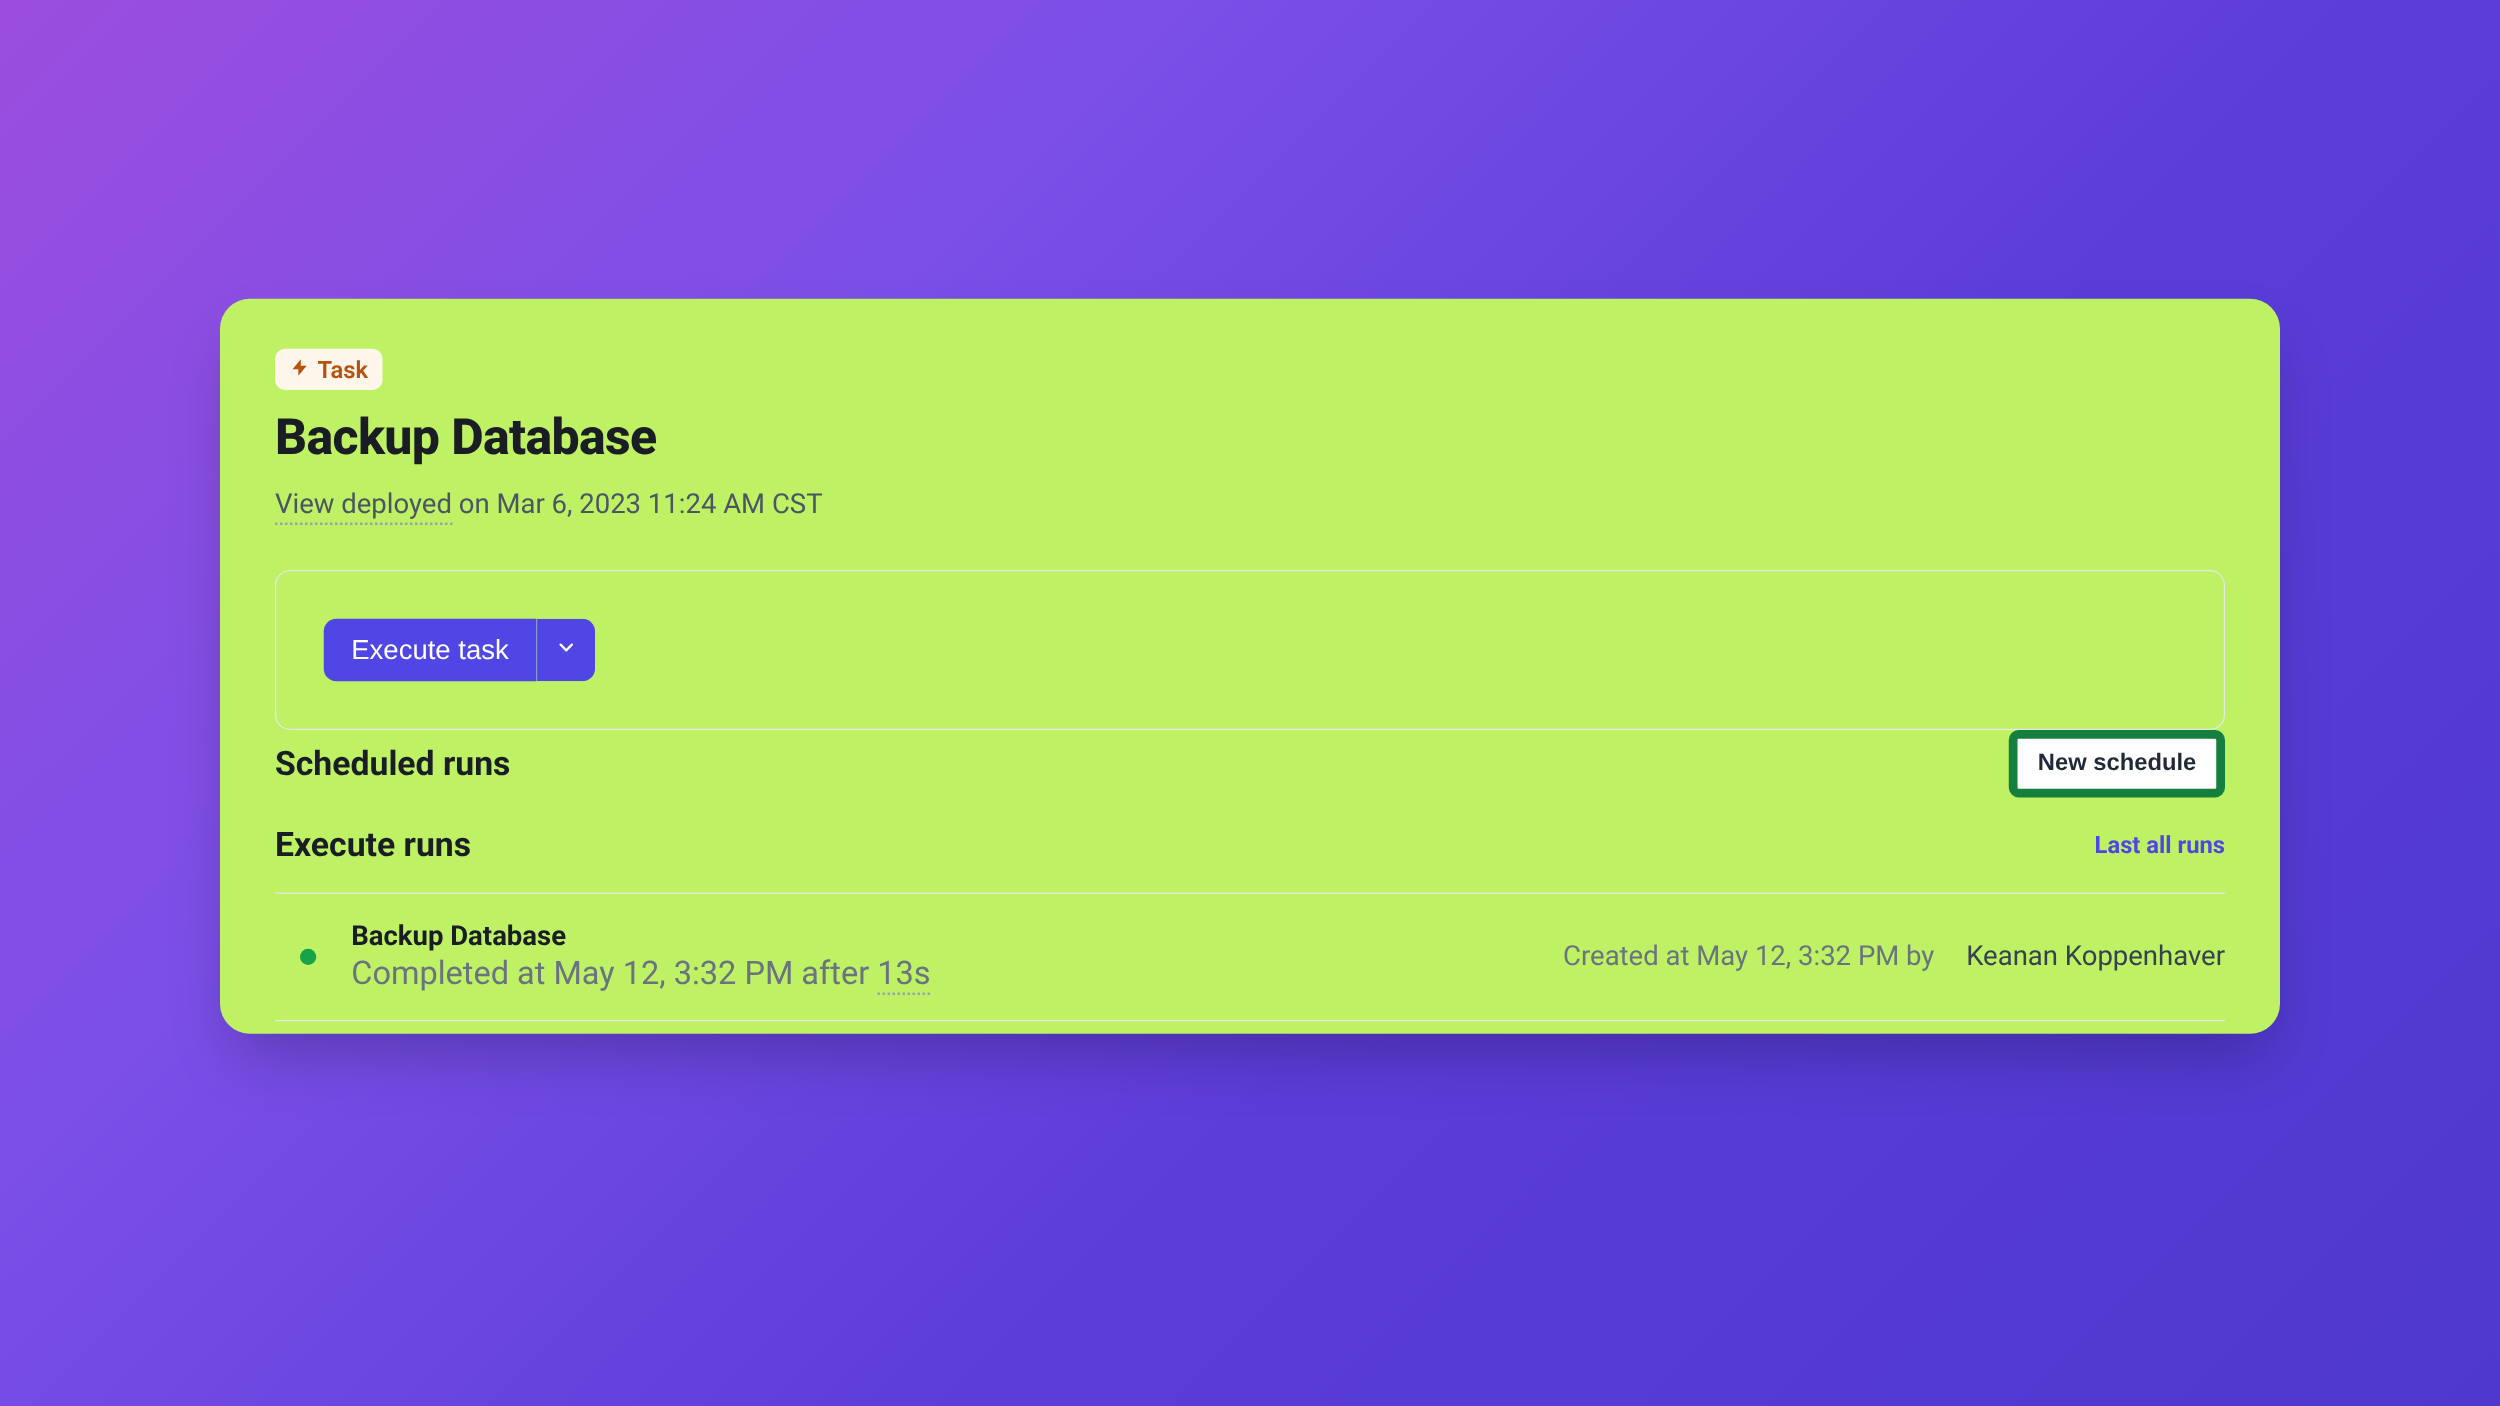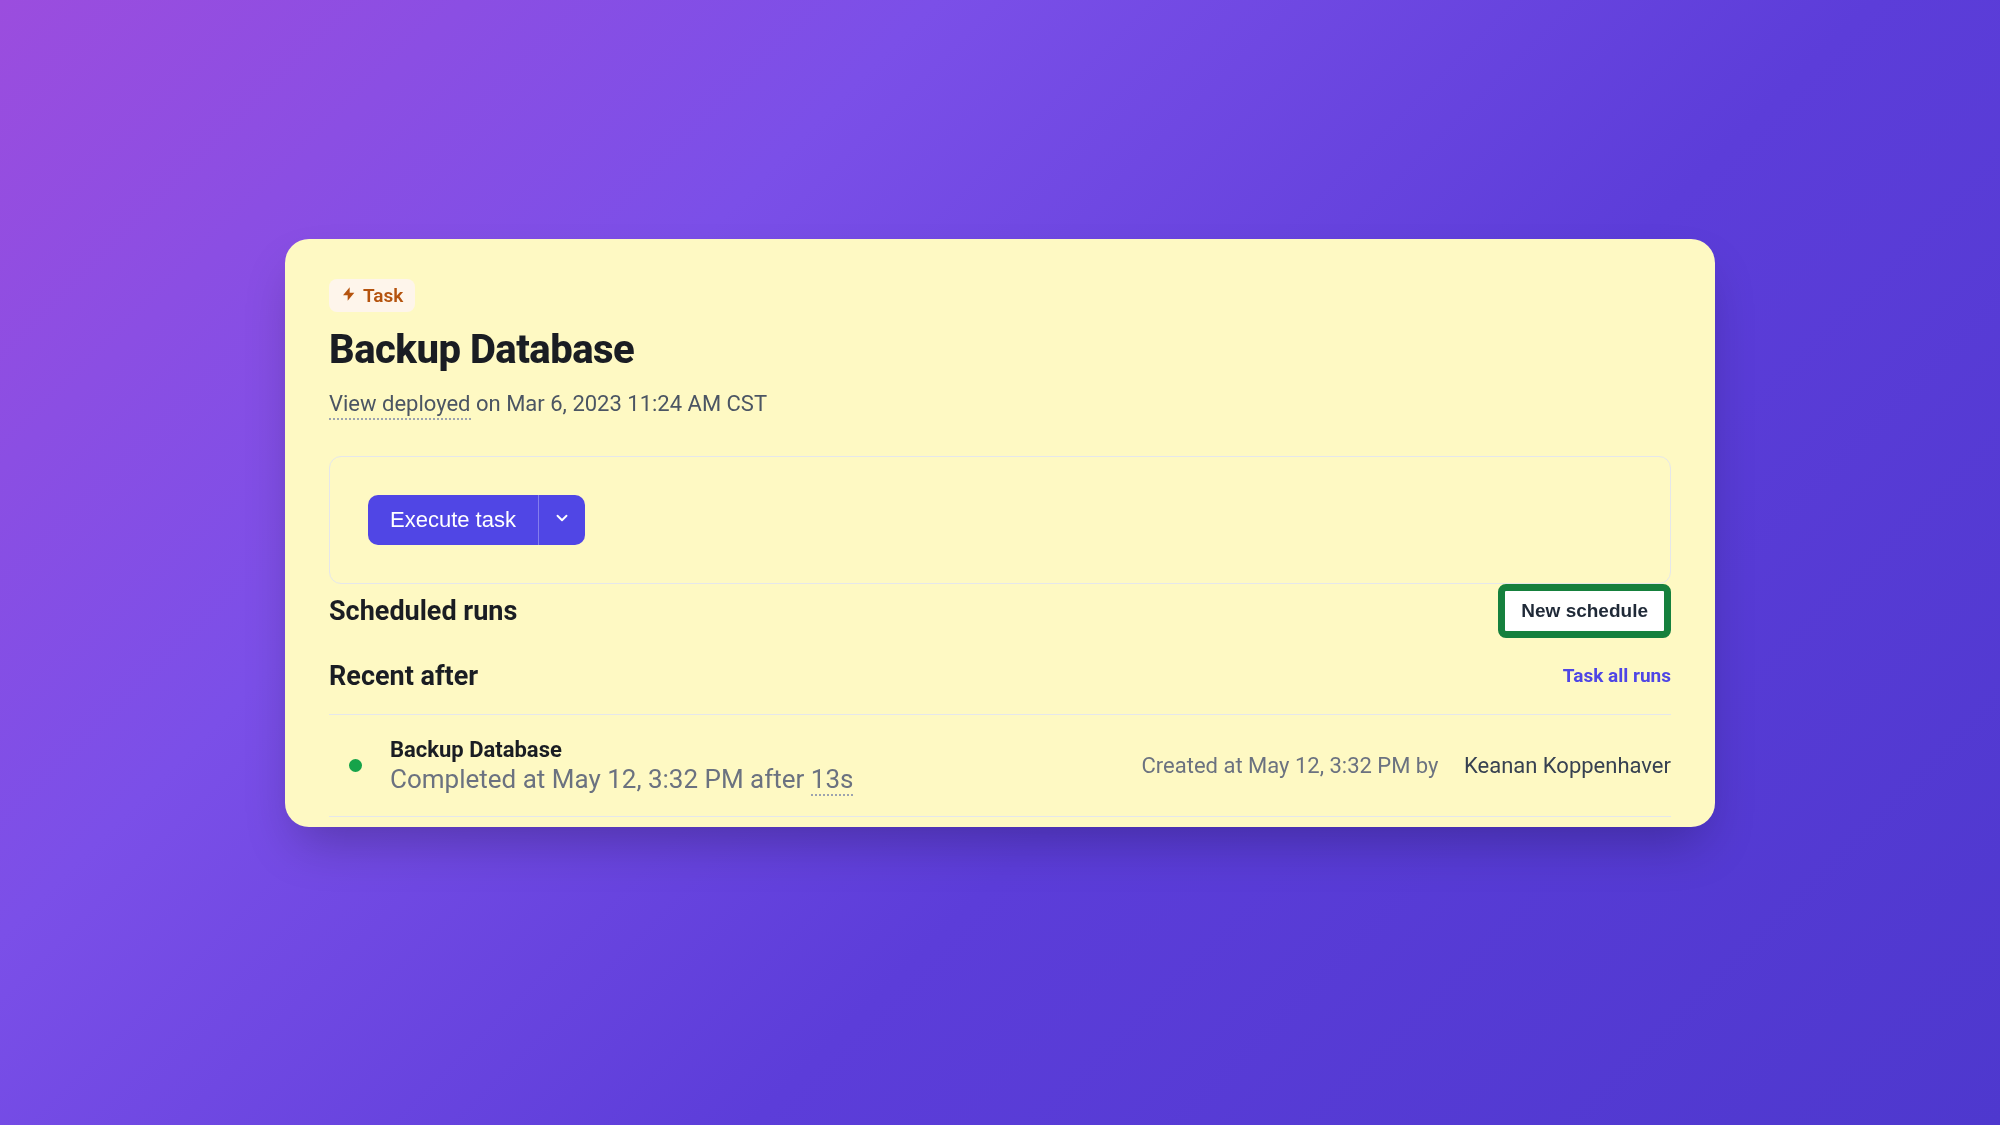--- a/index.html
+++ b/index.html
@@ -20,9 +20,9 @@
 }
 
 .card {
-  background: #fef9c3;
+  background: #bef264;
   border-radius: 24px;
-  width: 1430px;
+  width: 1648px;
   padding: 40px 44px 10px 44px;
   box-shadow: 0 25px 50px -12px rgba(0,0,0,0.25);
   margin-top: -80px;

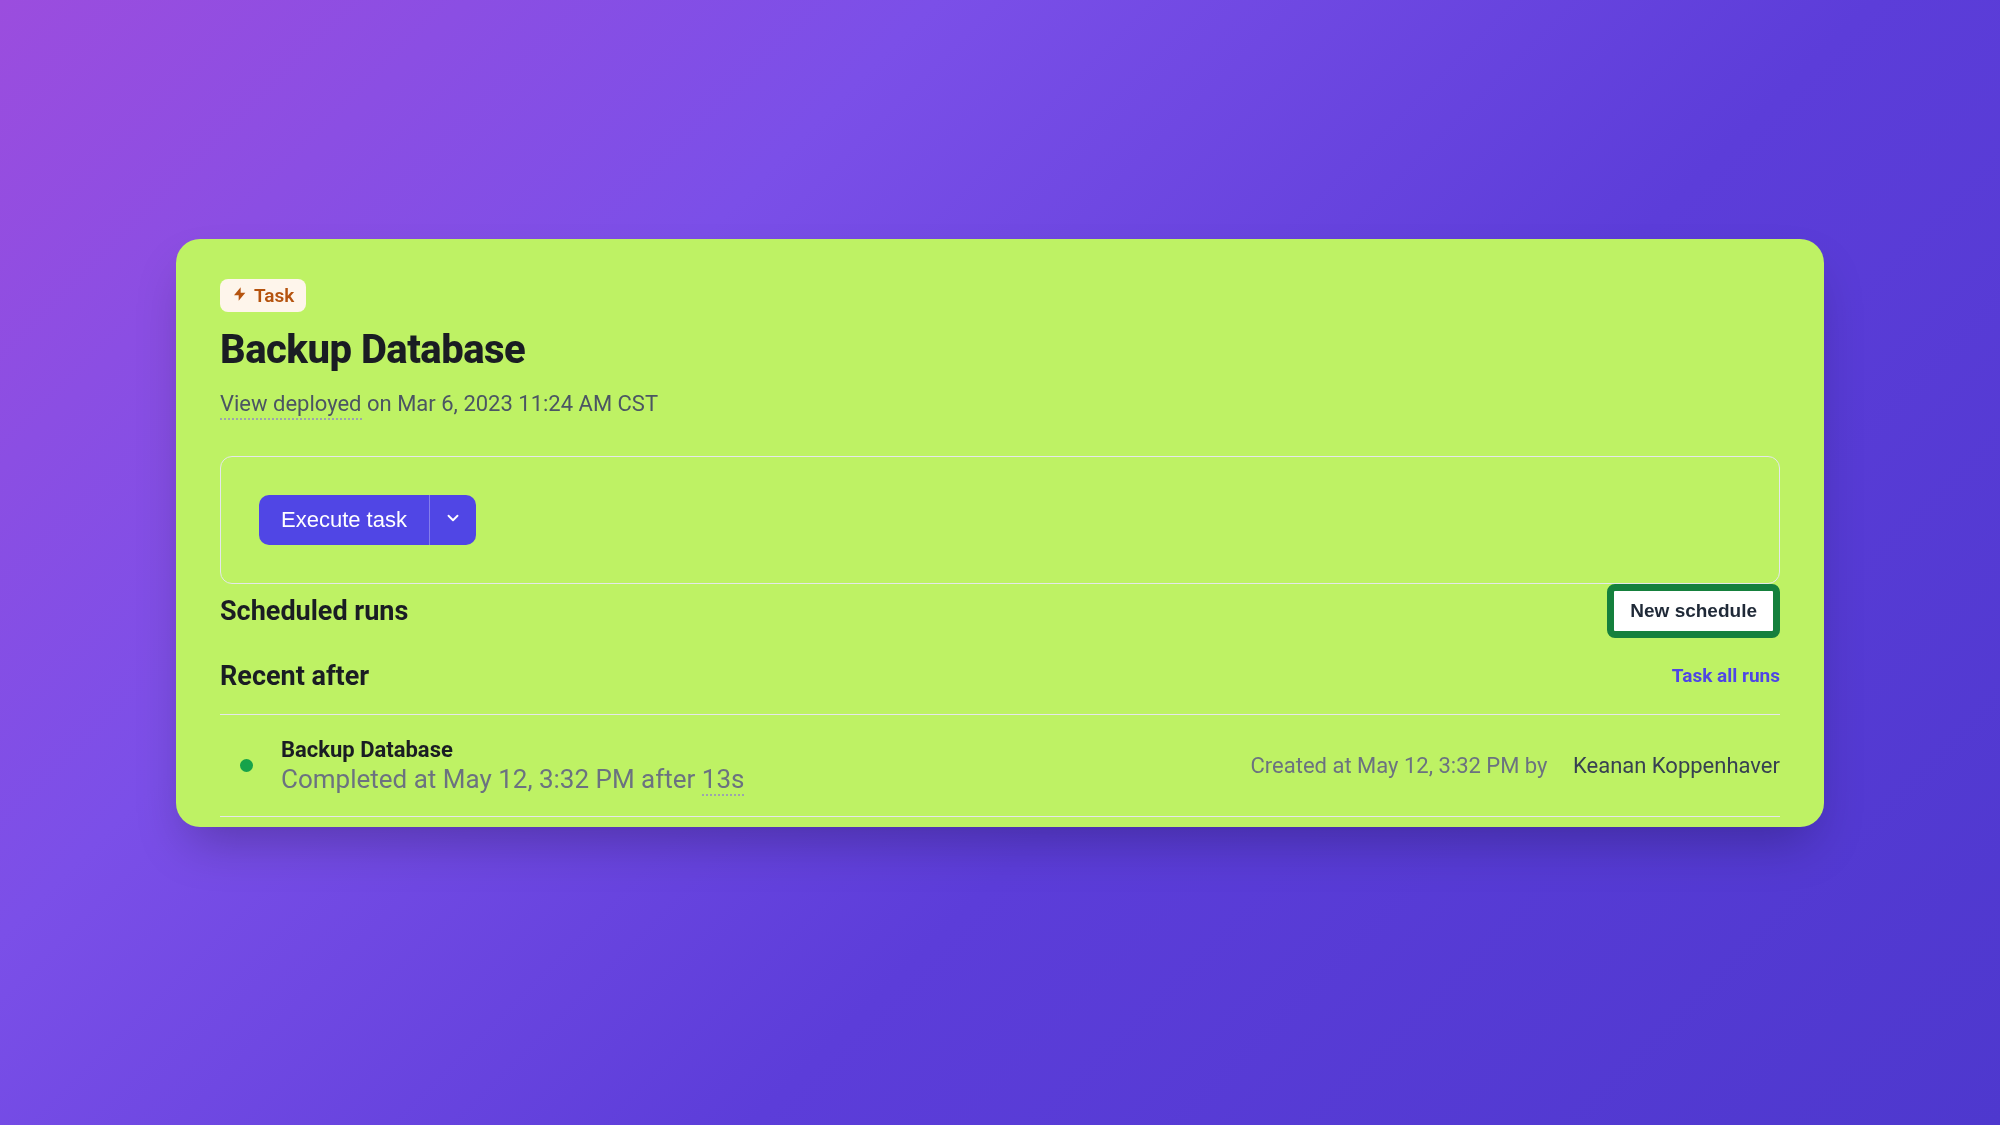--- a/index.html
+++ b/index.html
@@ -236,7 +236,7 @@
 
 
   <div class="section-header">
-    <h2 class="section-title">Recent after</h2>
+    <h2 class="section-title">Execute runs</h2>
     <a class="view-all-link">Task all runs</a>
   </div>
 

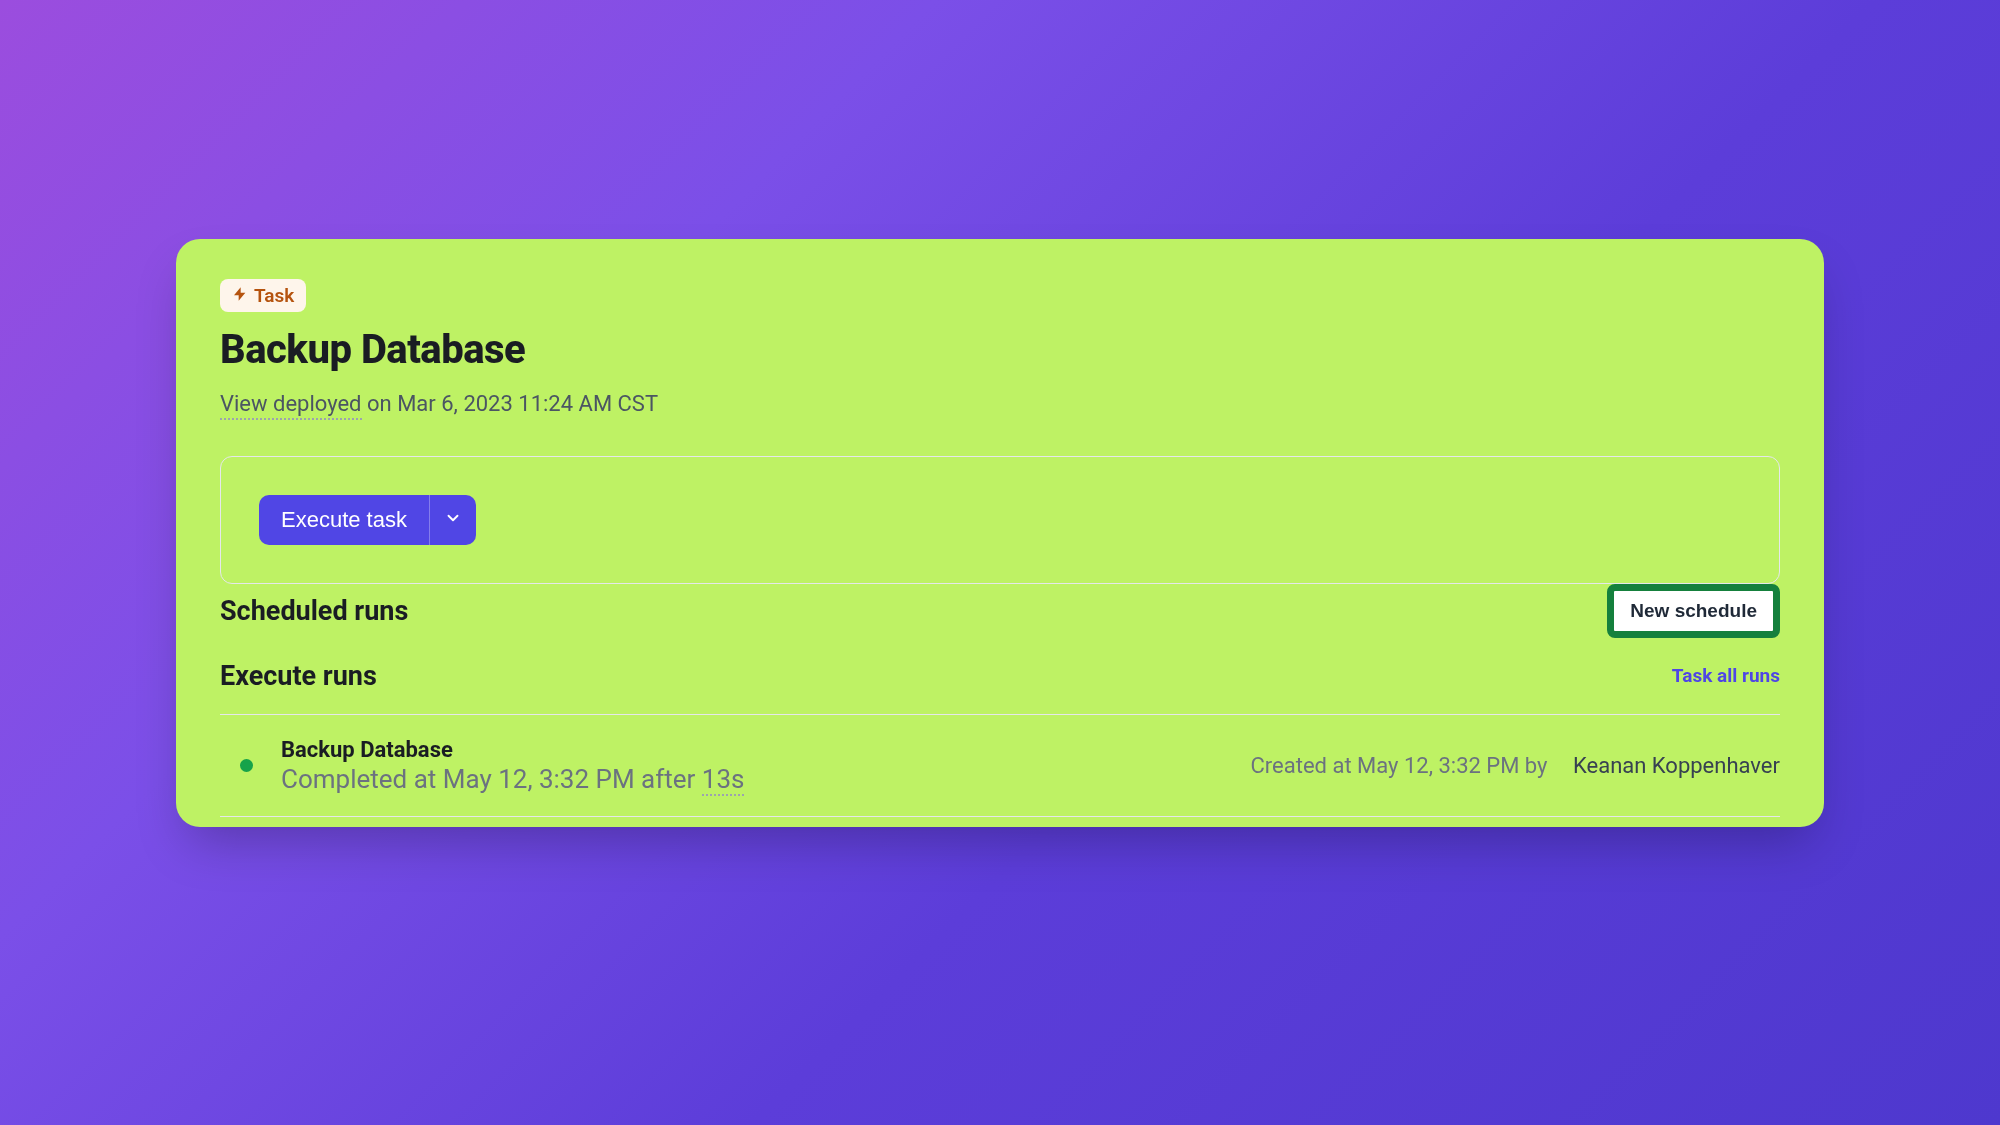--- a/index.html
+++ b/index.html
@@ -237,7 +237,7 @@
 
   <div class="section-header">
     <h2 class="section-title">Execute runs</h2>
-    <a class="view-all-link">Task all runs</a>
+    <a class="view-all-link">Last all runs</a>
   </div>
 
   <div class="run-list">

